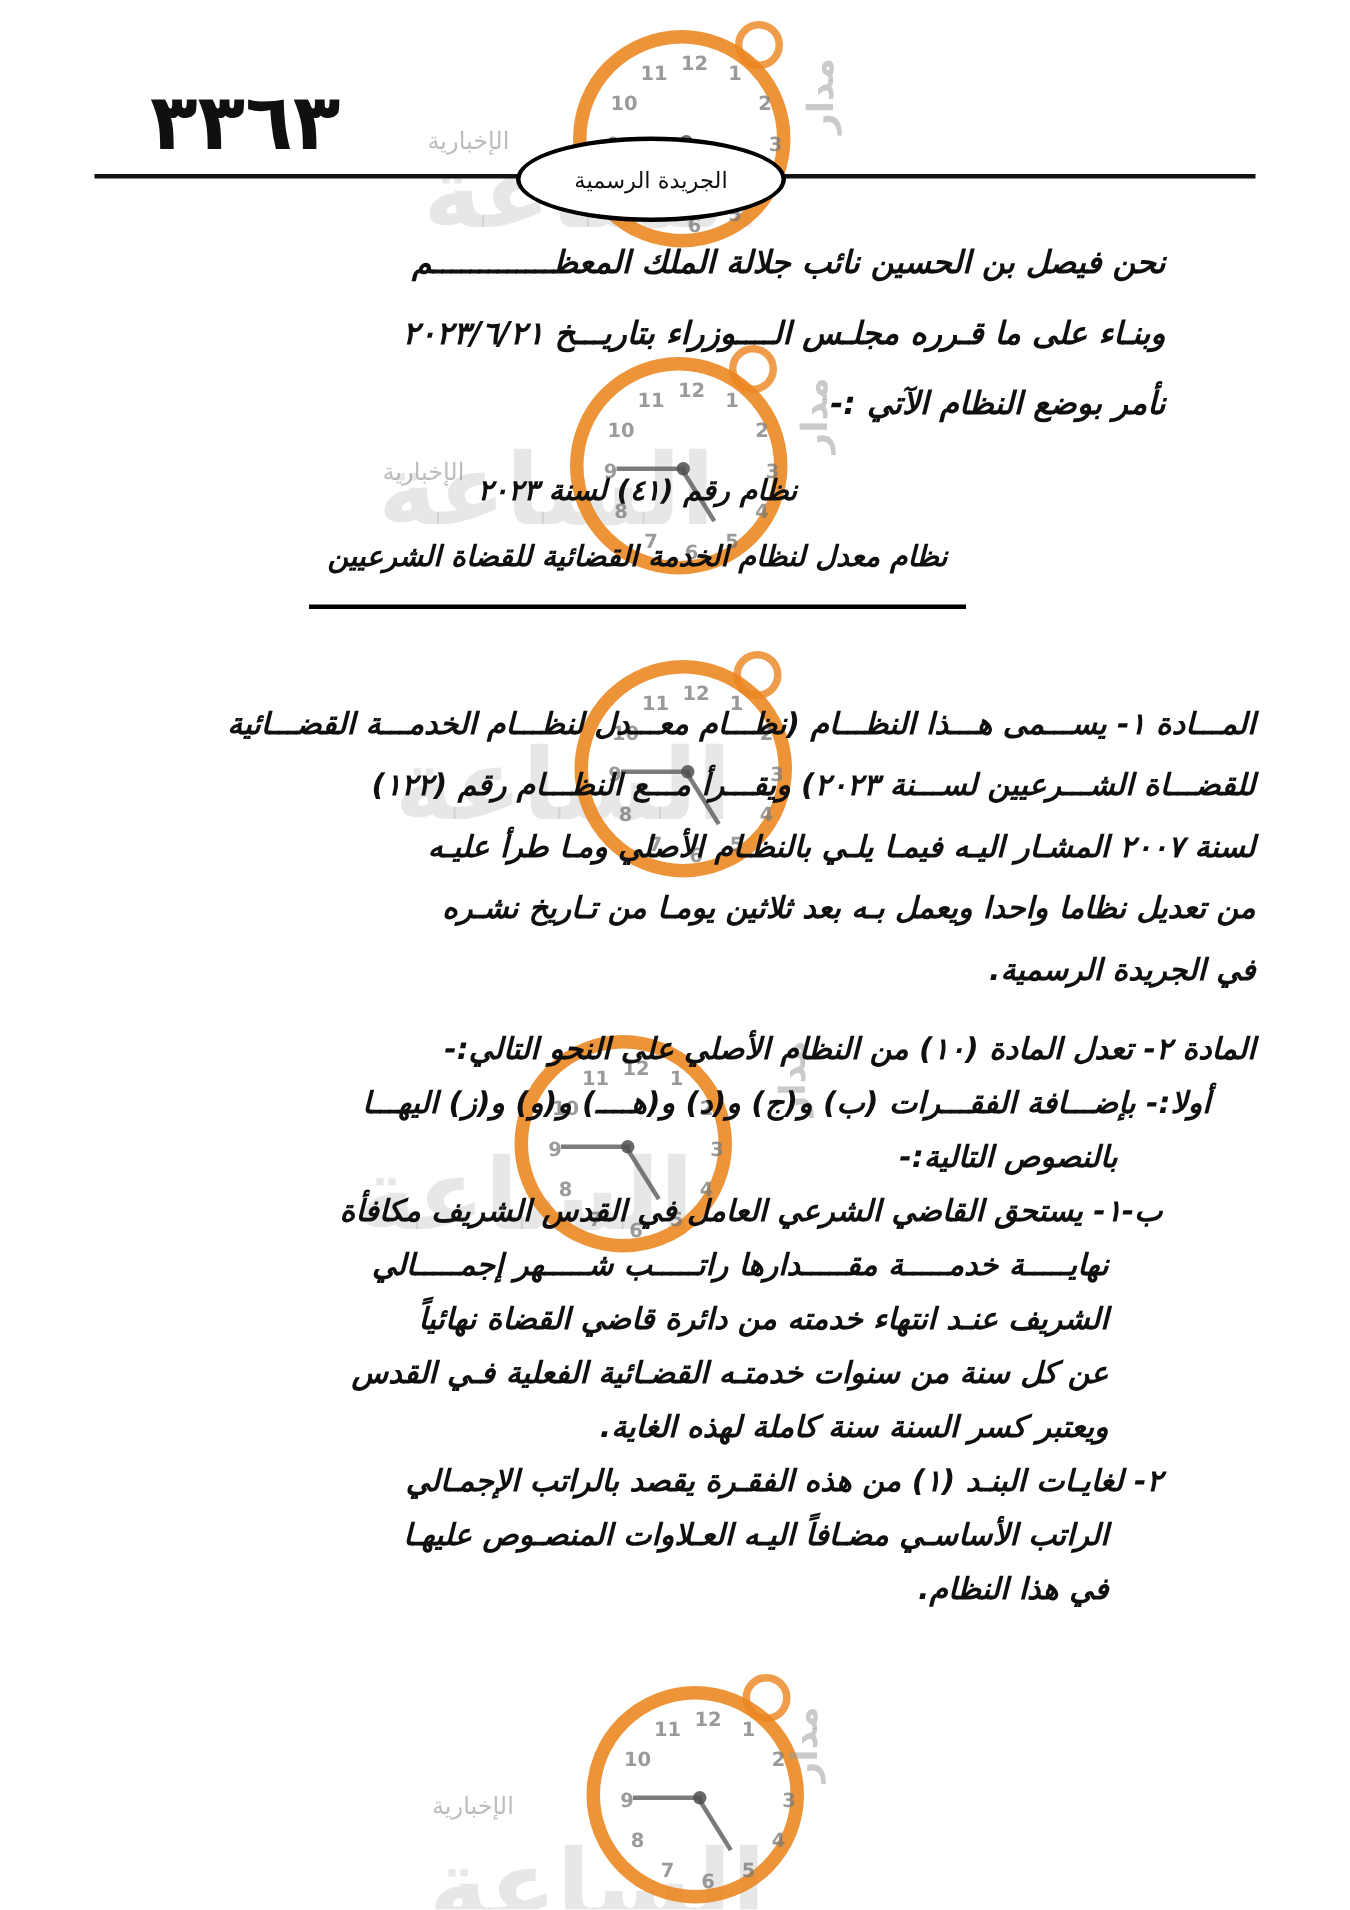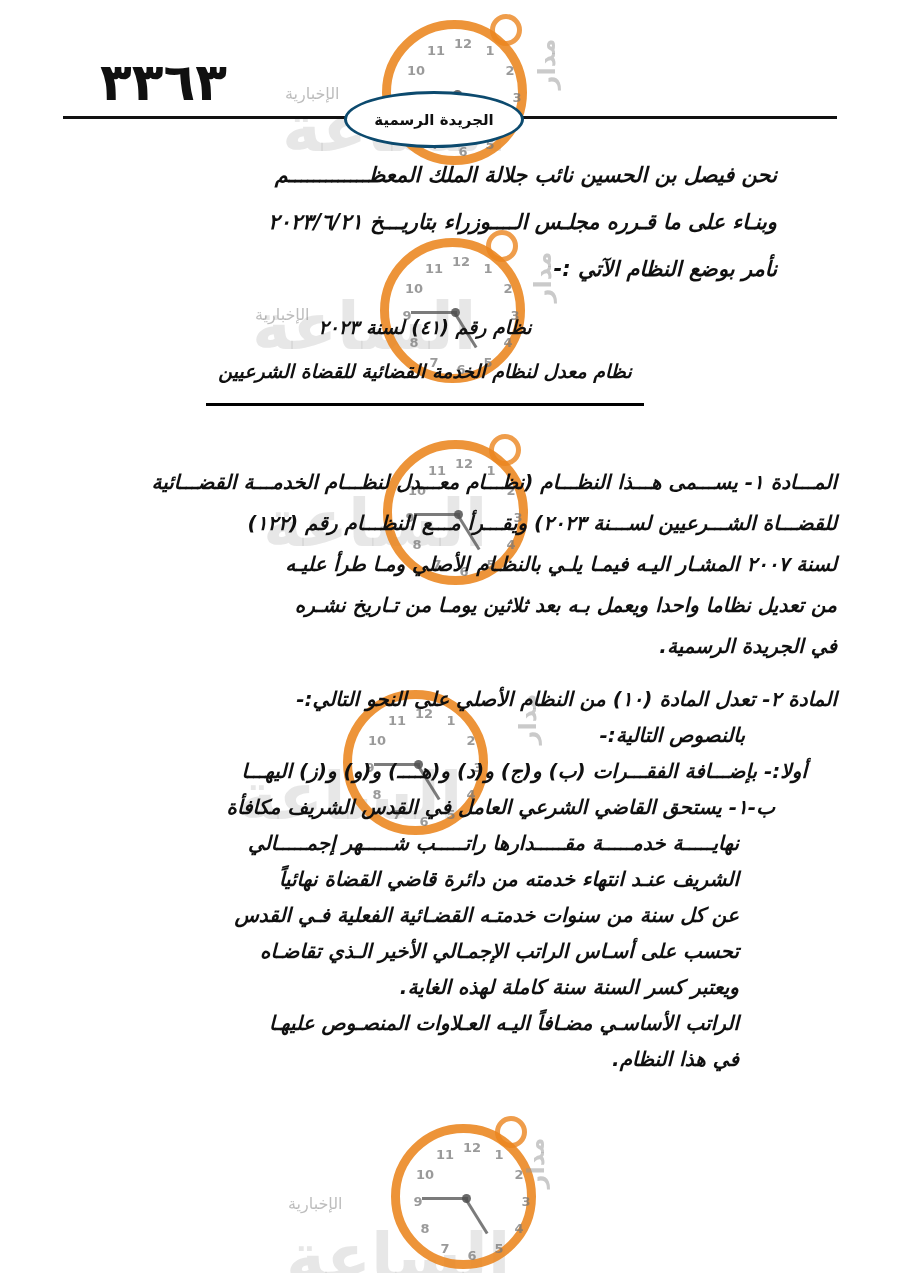--- a/index.html
+++ b/index.html
@@ -12,9 +12,9 @@
   .header-rule{position:absolute;top:116px;left:63px;width:774px;height:3px;background:#111;z-index:2;}
   .gazette-oval{
     position:absolute;top:91px;left:344px;width:174px;height:51px;
-    border:3px solid #0c4a6e;border-radius:50%;background:#fff;z-index:3;
+    border:3px solid #000000;border-radius:50%;background:#fff;z-index:3;
     display:flex;align-items:center;justify-content:center;
-    font-size:15px;font-weight:bold;direction:rtl;
+    font-size:15px;font-weight:normal;direction:rtl;
   }
   
   .content{

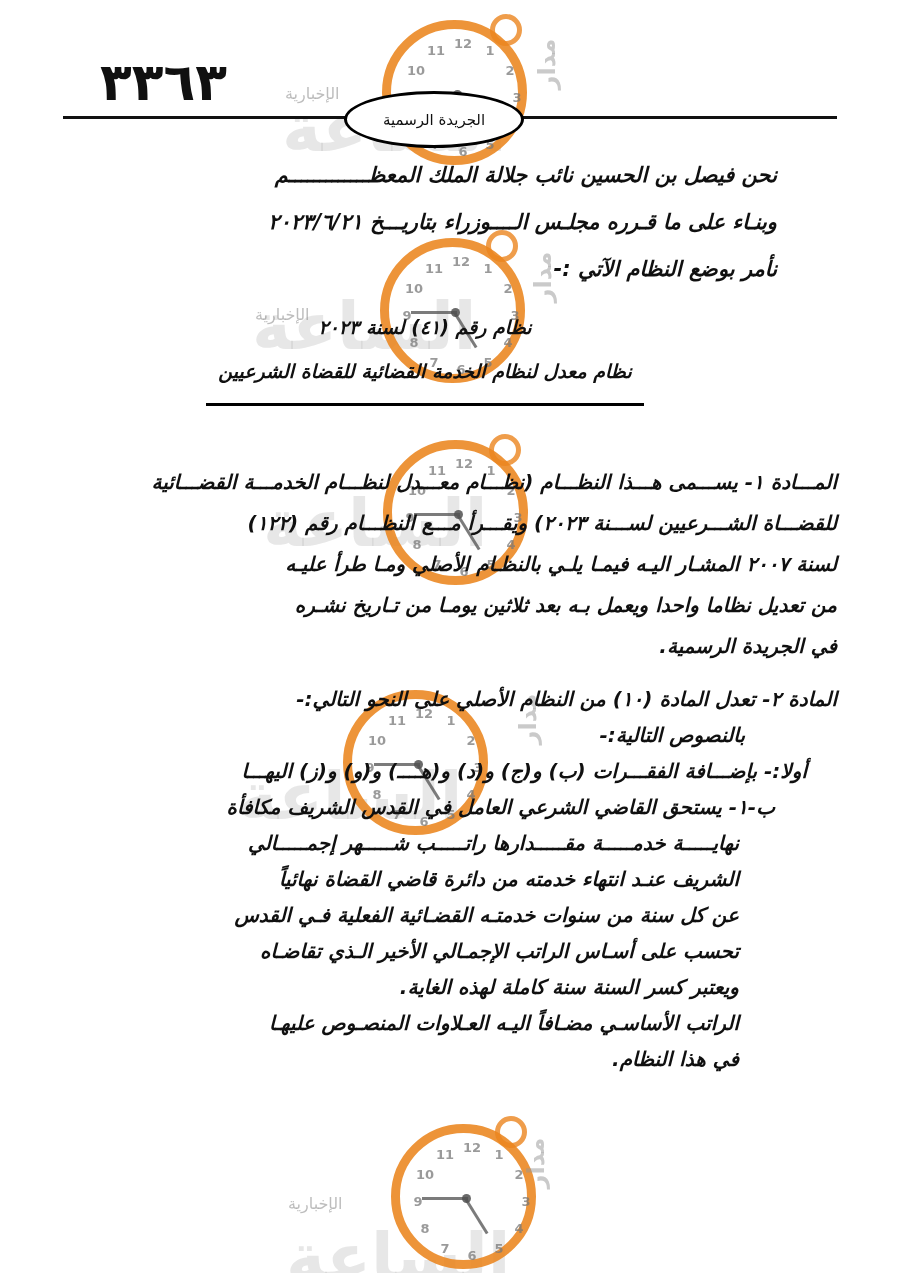--- a/index.html
+++ b/index.html
@@ -206,8 +206,8 @@
     <div class="article article-2">
       <div class="line">المادة ٢- تعدل المادة (١٠) من النظام الأصلي على النحو التالي:-</div>
 
+      <div class="line ind-1">أولا:- بإضـــافة الفقـــرات (ب) و(ج) و(د) و(هــــ) و(و) و(ز) اليهـــا</div>
       <div class="line ind-1b">بالنصوص التالية:-</div>
-      <div class="line ind-1">أولا:- بإضـــافة الفقـــرات (ب) و(ج) و(د) و(هــــ) و(و) و(ز) اليهـــا</div>
 
       <div class="line ind-2">ب-١- يستحق القاضي الشرعي العامل في القدس الشريف مكافأة</div>
       <div class="line ind-2b">نهايـــــة خدمـــــة مقـــــدارها راتـــــب شـــــهر إجمـــــالي</div>

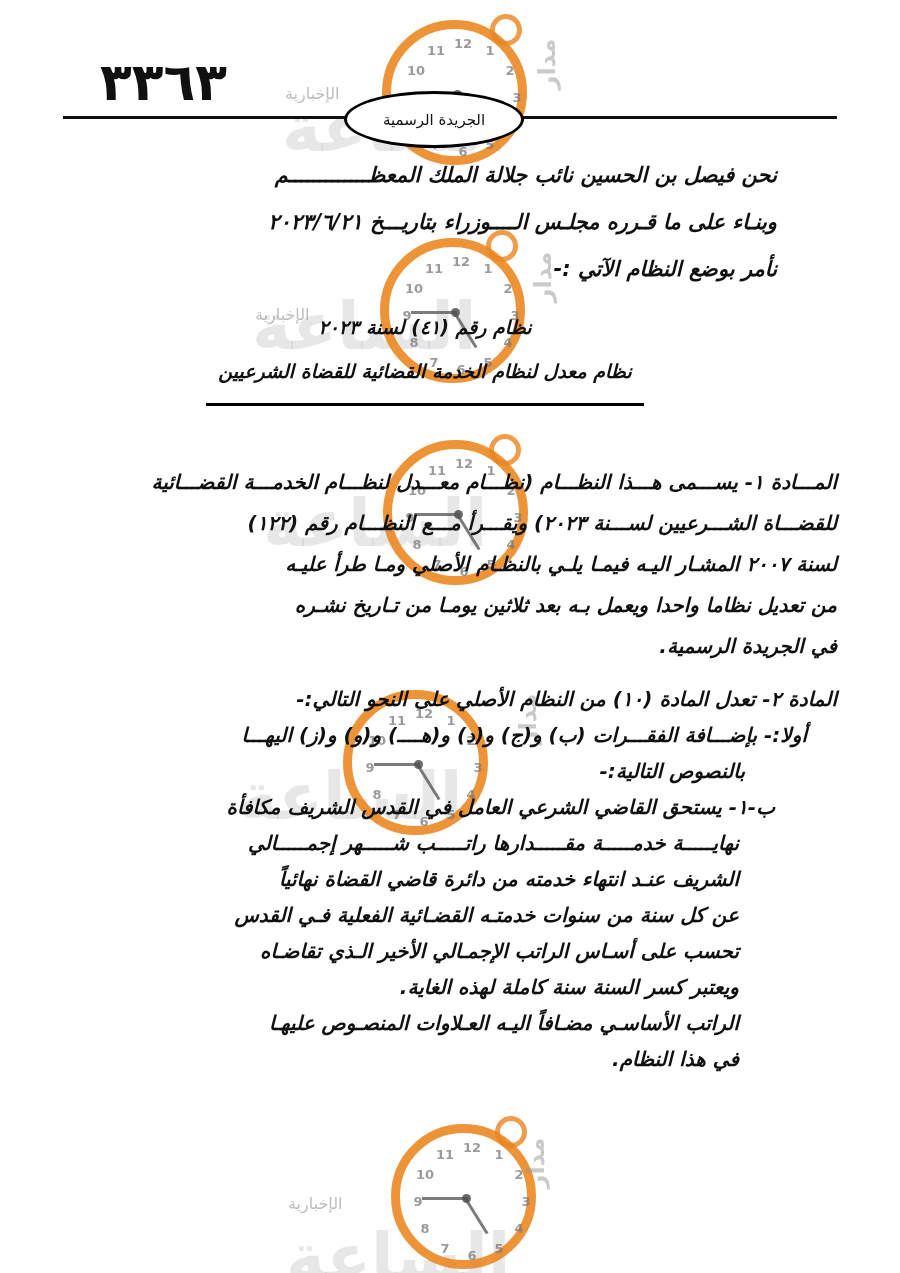--- a/index.html
+++ b/index.html
@@ -213,7 +213,6 @@
       <div class="line ind-2b">نهايـــــة خدمـــــة مقـــــدارها راتـــــب شـــــهر إجمـــــالي</div>
       <div class="line ind-2b">الشريف عنـد انتهاء خدمته من دائرة قاضي القضاة نهائياً</div>
       <div class="line ind-2b">عن كل سنة من سنوات خدمتـه القضـائية الفعلية فـي القدس</div>
-      <div class="line ind-2b">تحسب على أسـاس الراتب الإجمـالي الأخير الـذي تقاضـاه</div>
       <div class="line ind-2b">ويعتبر كسر السنة سنة كاملة لهذه الغاية.</div>
 
       <div class="line ind-2b">الراتب الأساسـي مضـافاً اليـه العـلاوات المنصـوص عليهـا</div>

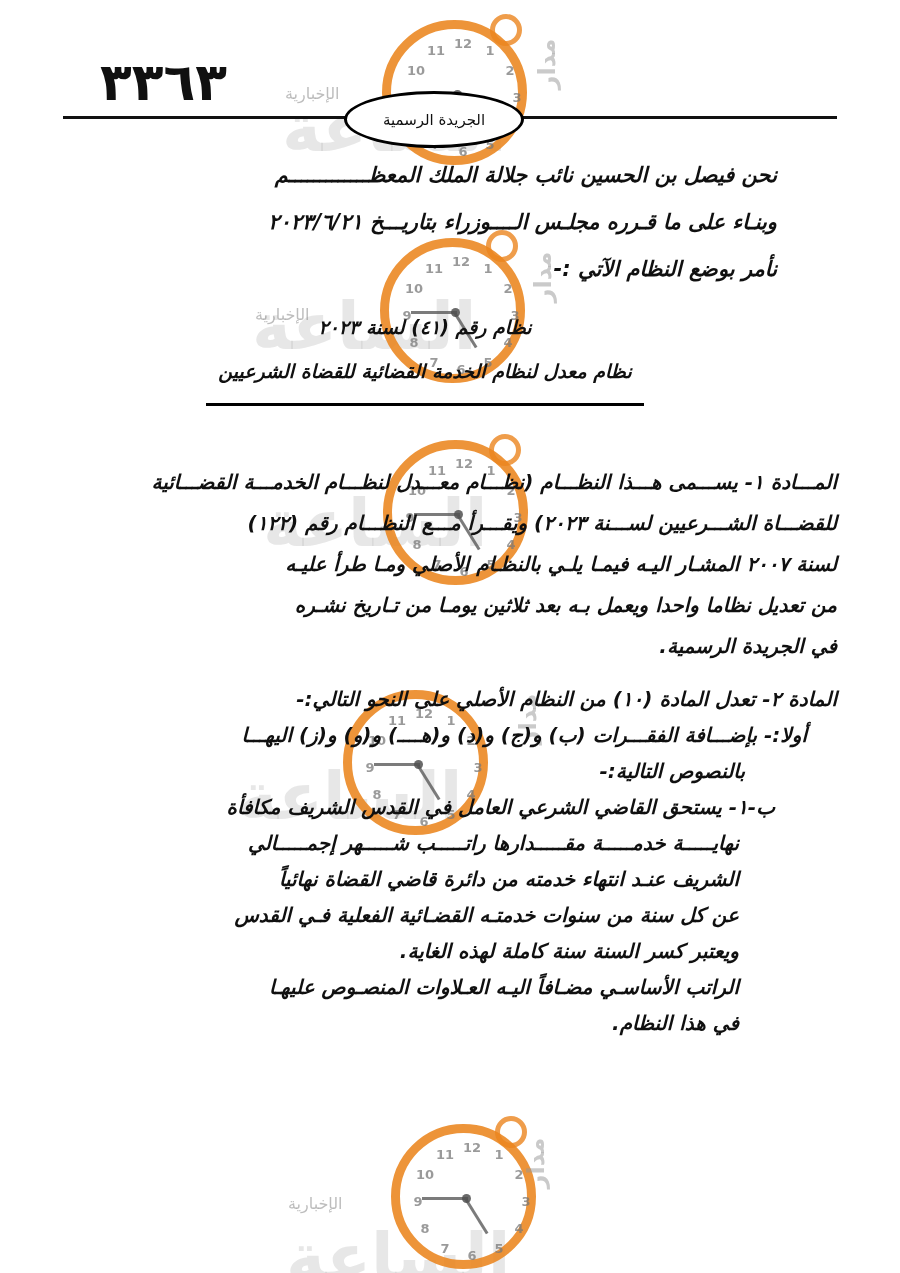--- a/index.html
+++ b/index.html
@@ -215,6 +215,7 @@
       <div class="line ind-2b">عن كل سنة من سنوات خدمتـه القضـائية الفعلية فـي القدس</div>
       <div class="line ind-2b">ويعتبر كسر السنة سنة كاملة لهذه الغاية.</div>
 
+      <div class="line ind-2">٢- لغايـات البنـد (١) من هذه الفقـرة يقصد بالراتب الإجمـالي</div>
       <div class="line ind-2b">الراتب الأساسـي مضـافاً اليـه العـلاوات المنصـوص عليهـا</div>
       <div class="line ind-2b">في هذا النظام.</div>
     </div>

